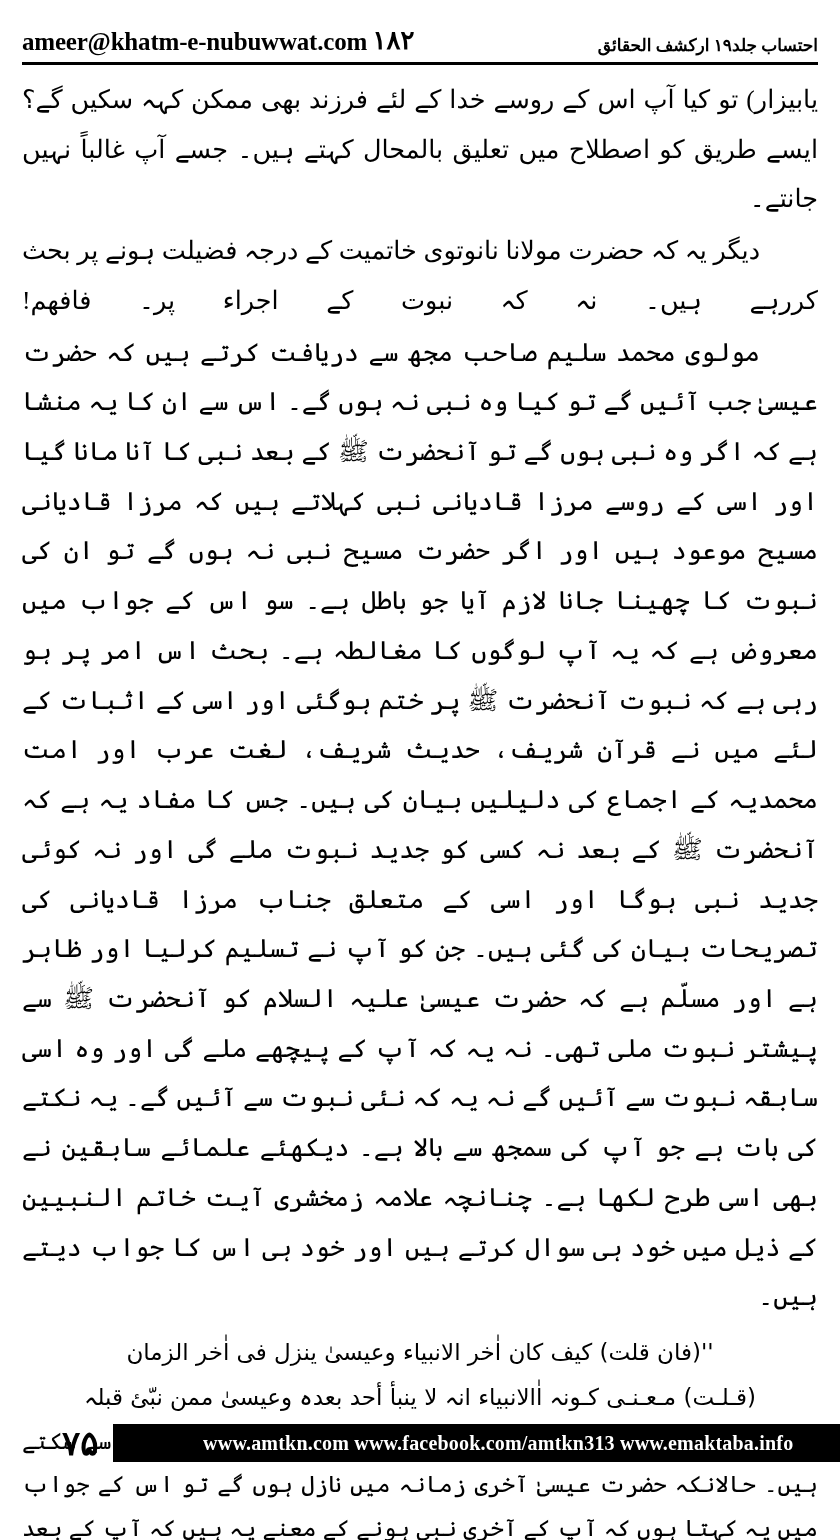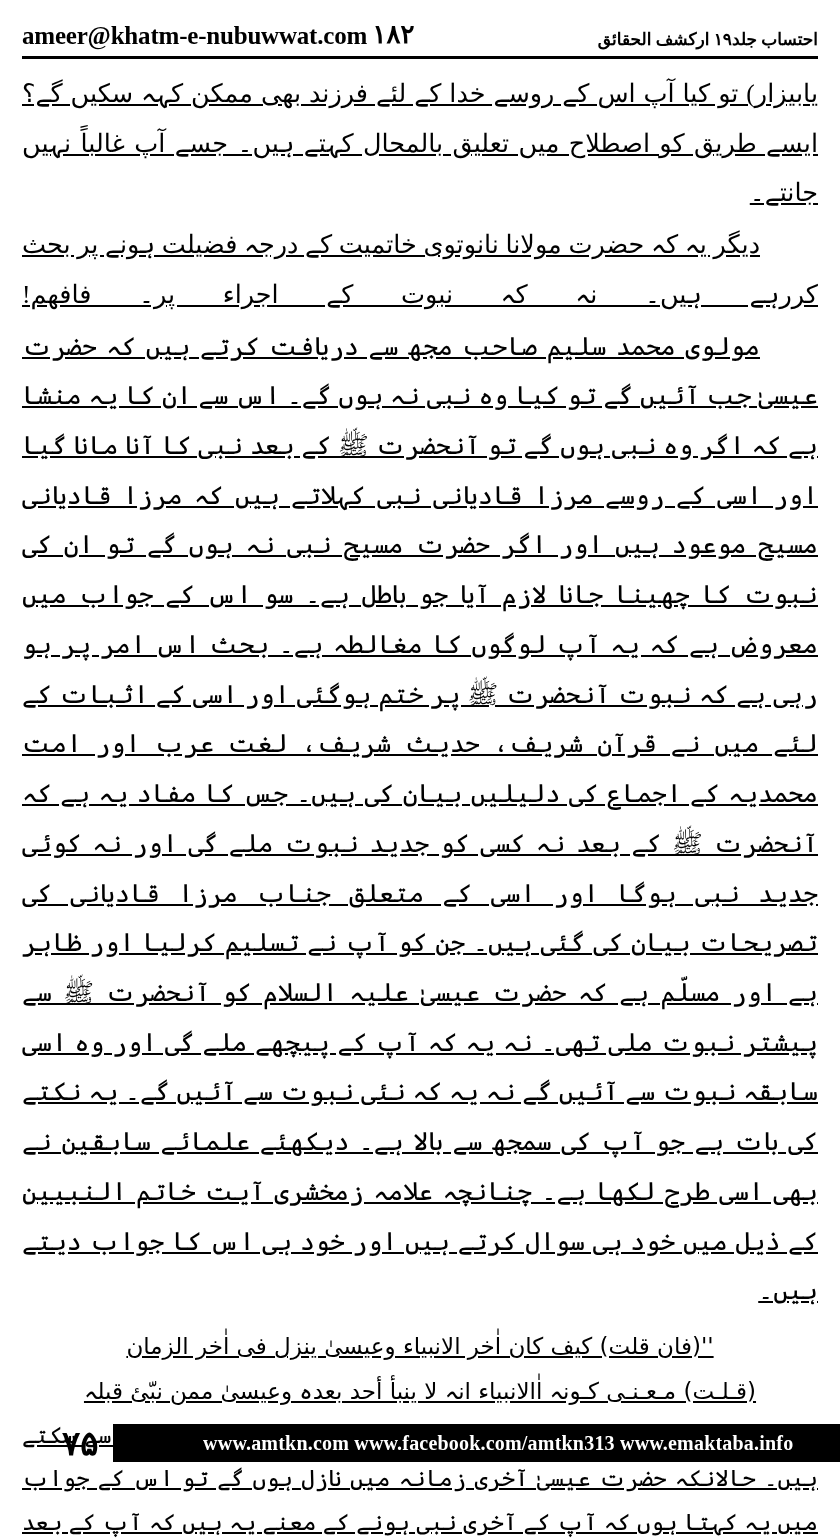--- a/index.html
+++ b/index.html
@@ -20,7 +20,7 @@
     height: 1471px;
     position: relative;
     box-sizing: border-box;
-    padding: 4px 22px;
+    padding: 10px 22px;
     border-radius: 8px;
   }
 

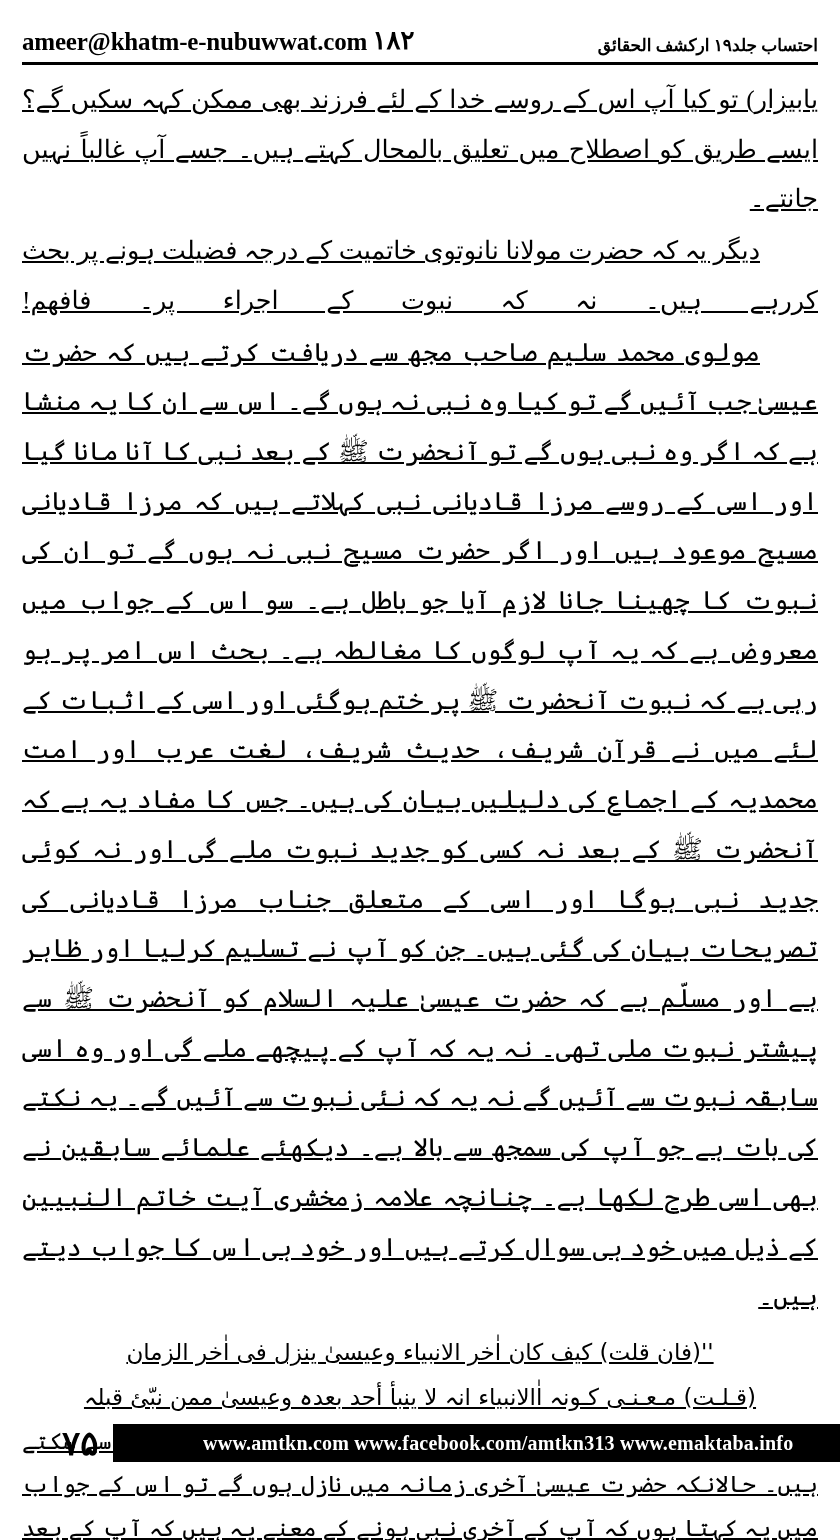--- a/index.html
+++ b/index.html
@@ -71,7 +71,6 @@
   }
   .body p {
     margin: 0 0 2px 0;
-    text-decoration: underline;
   }
   .p-indent {
     text-indent: 58px;

